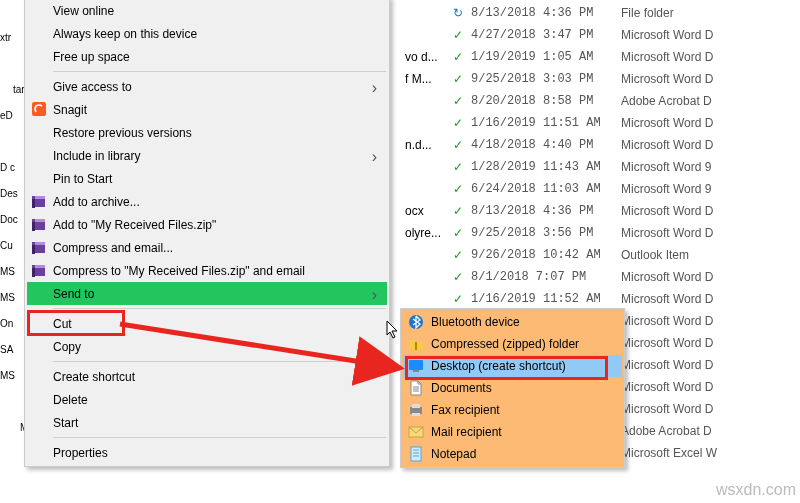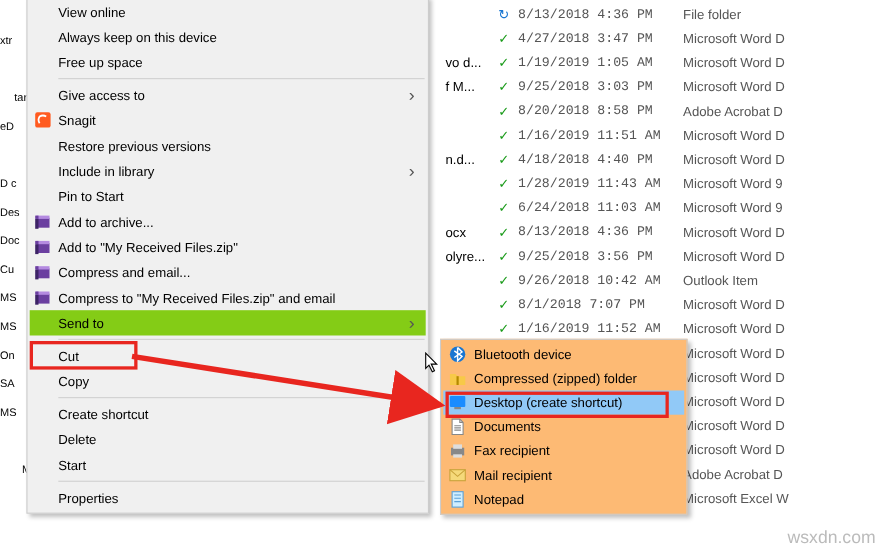--- a/index.html
+++ b/index.html
@@ -52,7 +52,7 @@
     position: relative;
     color: #000;
   }
-  .ctxitem.hover { background: #84cc16; }
+  .ctxitem.hover { background: #22c55e; }
   .ctxitem .chev {
     position: absolute;
     right: 10px;

